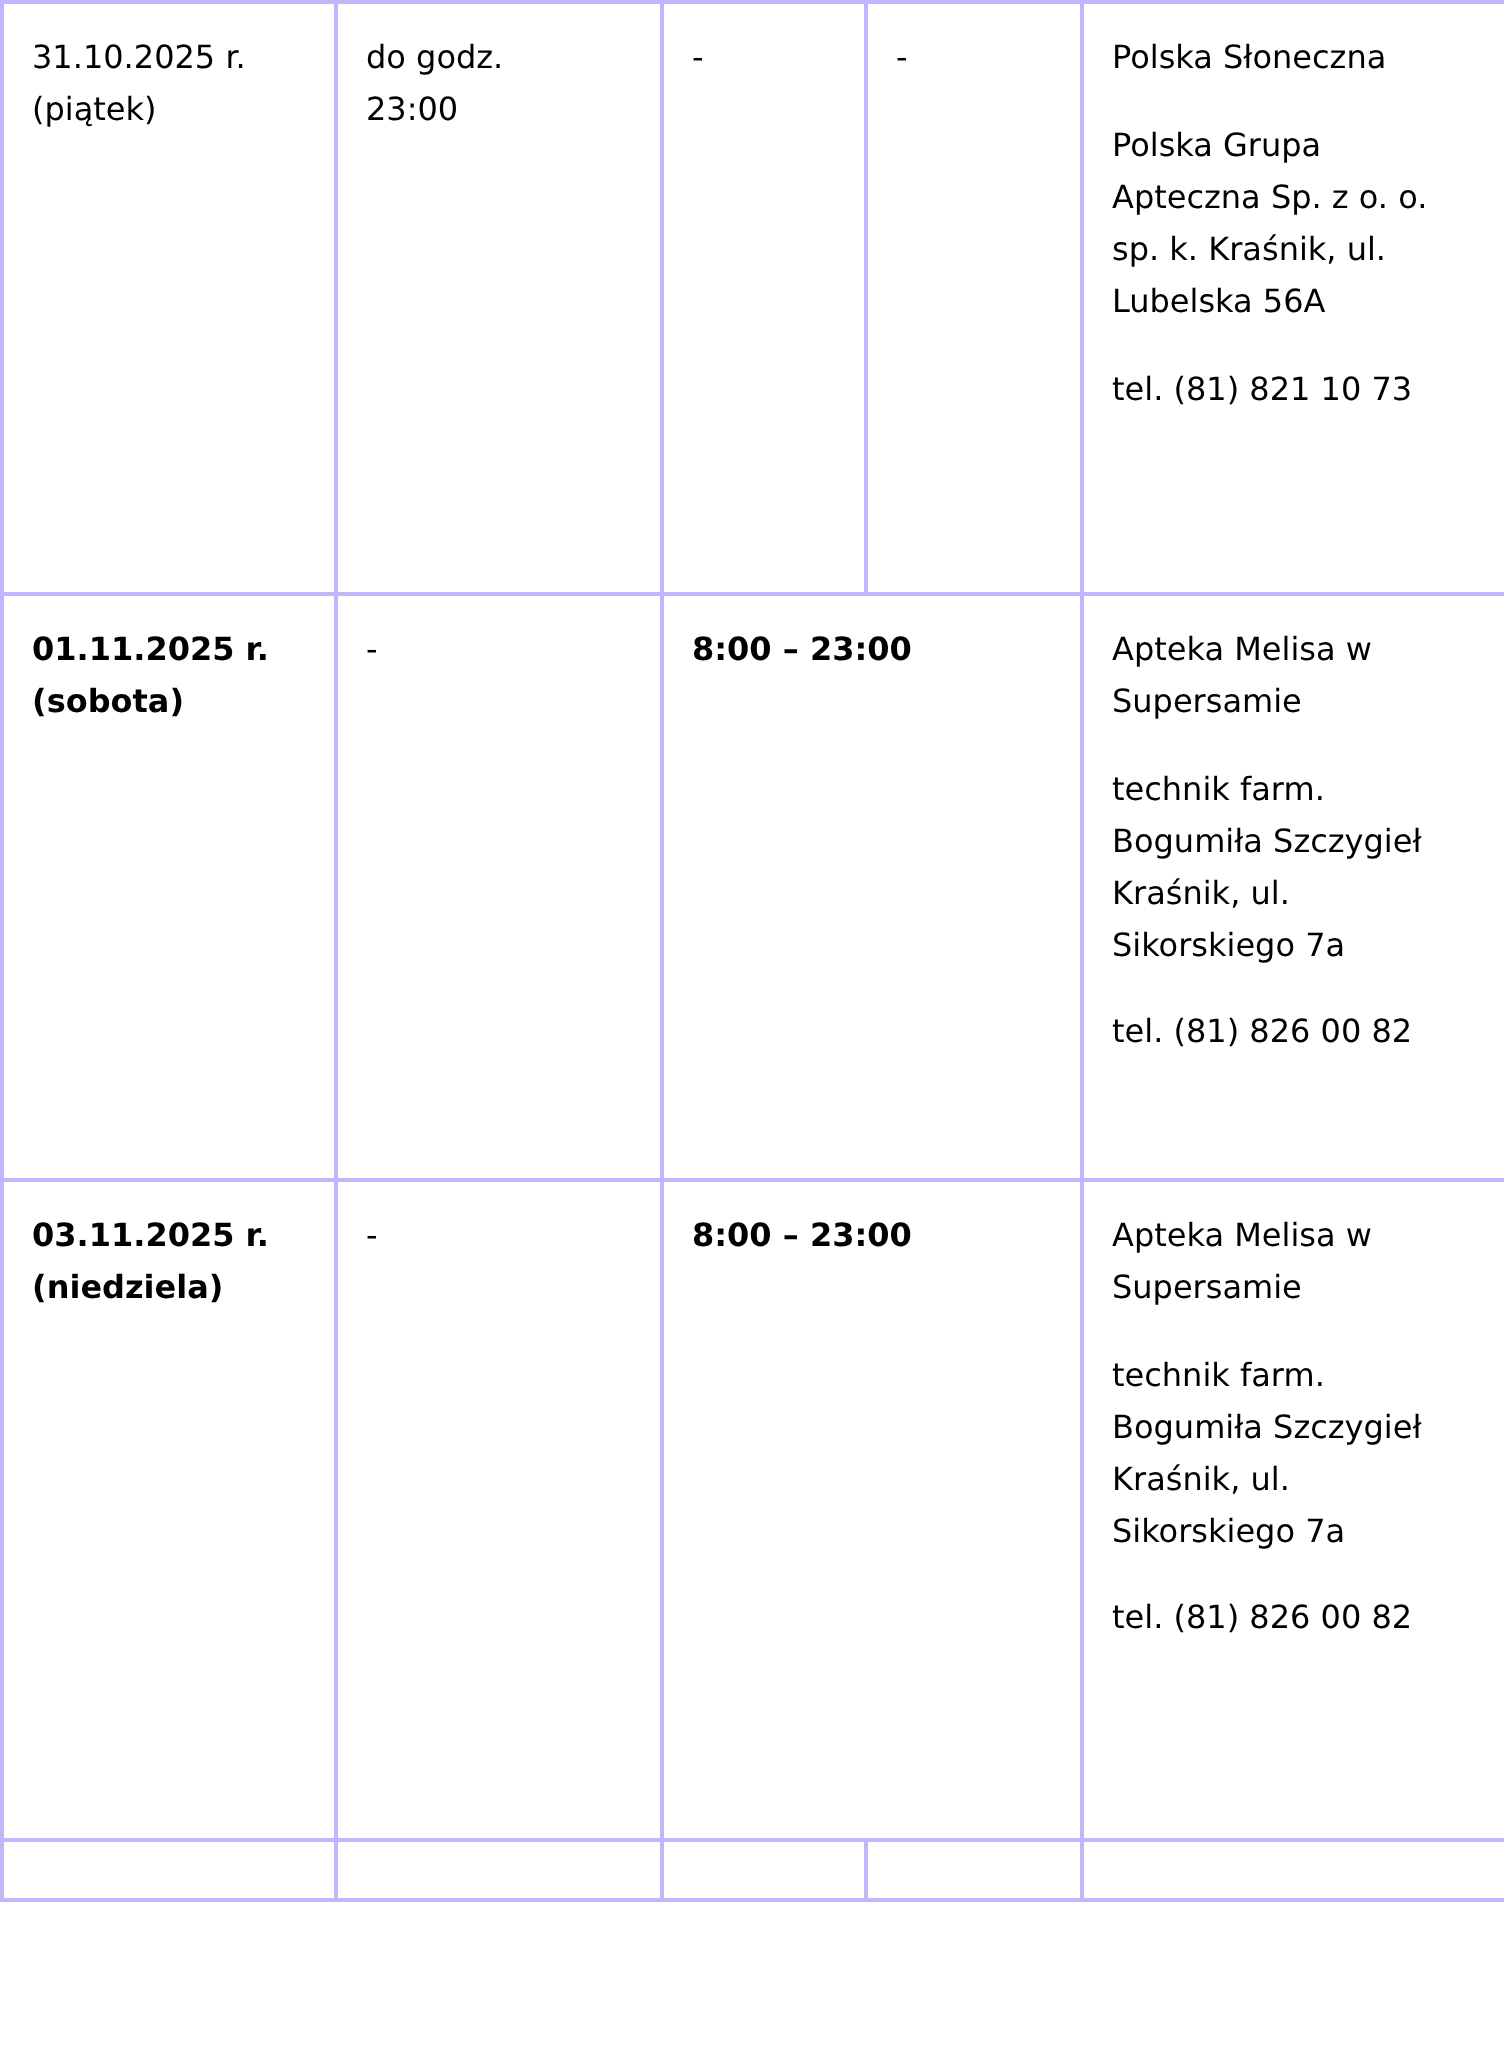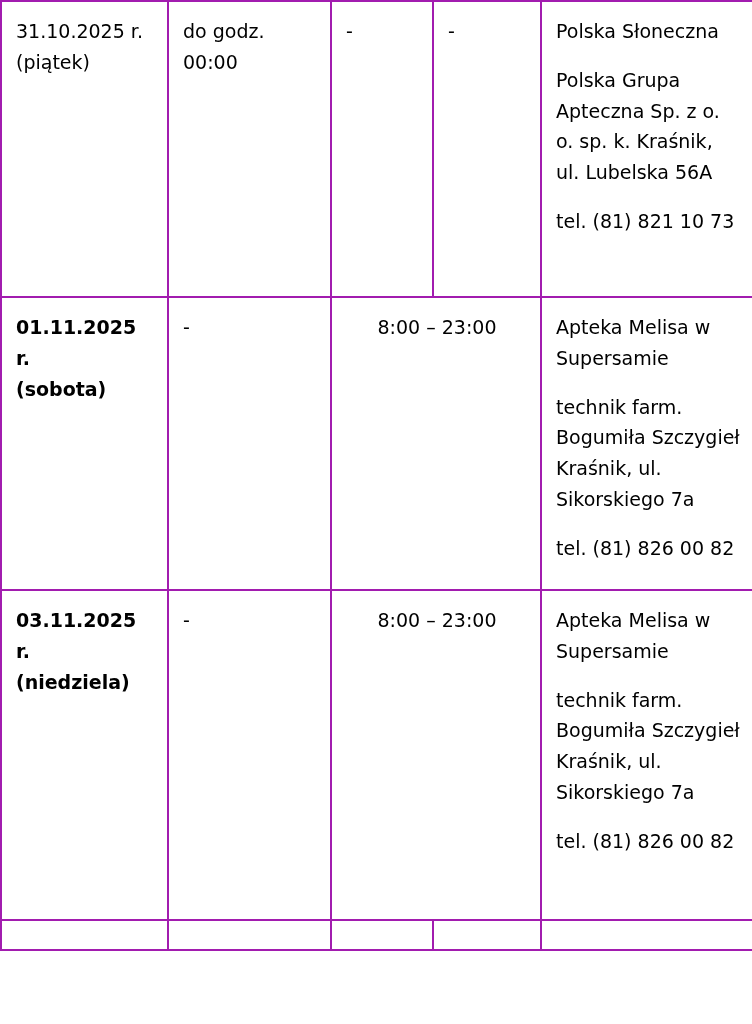--- a/index.html
+++ b/index.html
@@ -26,10 +26,10 @@
     table-layout: fixed;
   }
   table.schedule td {
-    border: 2px solid #a21caf;
+    border: 2px solid #c4b5fd;
     vertical-align: top;
     padding: 14px 12px 14px 14px;
-    font-size: 19px;
+    font-size: 16px;
     line-height: 1.62;
     box-sizing: border-box;
   }

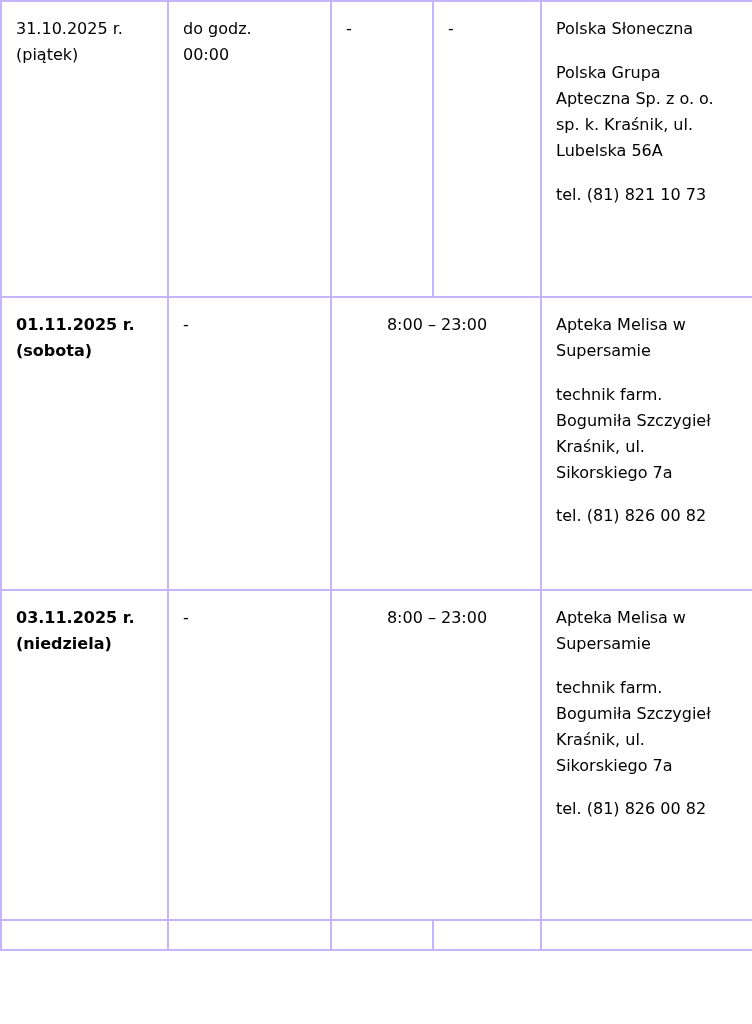--- a/index.html
+++ b/index.html
@@ -100,7 +100,7 @@
         </td>
         <td class="cell-night">
           <div>do godz.</div>
-          <div>00:00</div>
+          <div>23:00</div>
         </td>
         <td class="cell-dash">-</td>
         <td class="cell-dash">-</td>

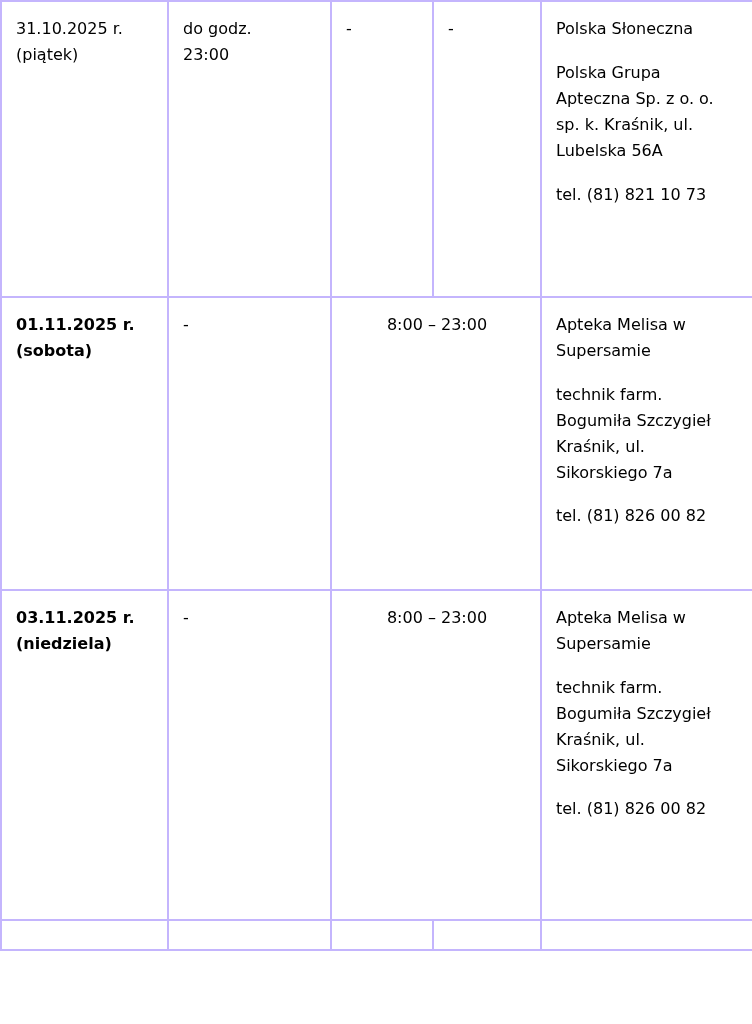--- a/index.html
+++ b/index.html
@@ -50,8 +50,8 @@
     font-size: 15.5px;
   }
   .cell-hours {
-    font-weight: normal;
-    text-align: center;
+    font-weight: bold;
+    text-align: left;
     font-size: 15.5px;
     padding-right: 14px;
   }

